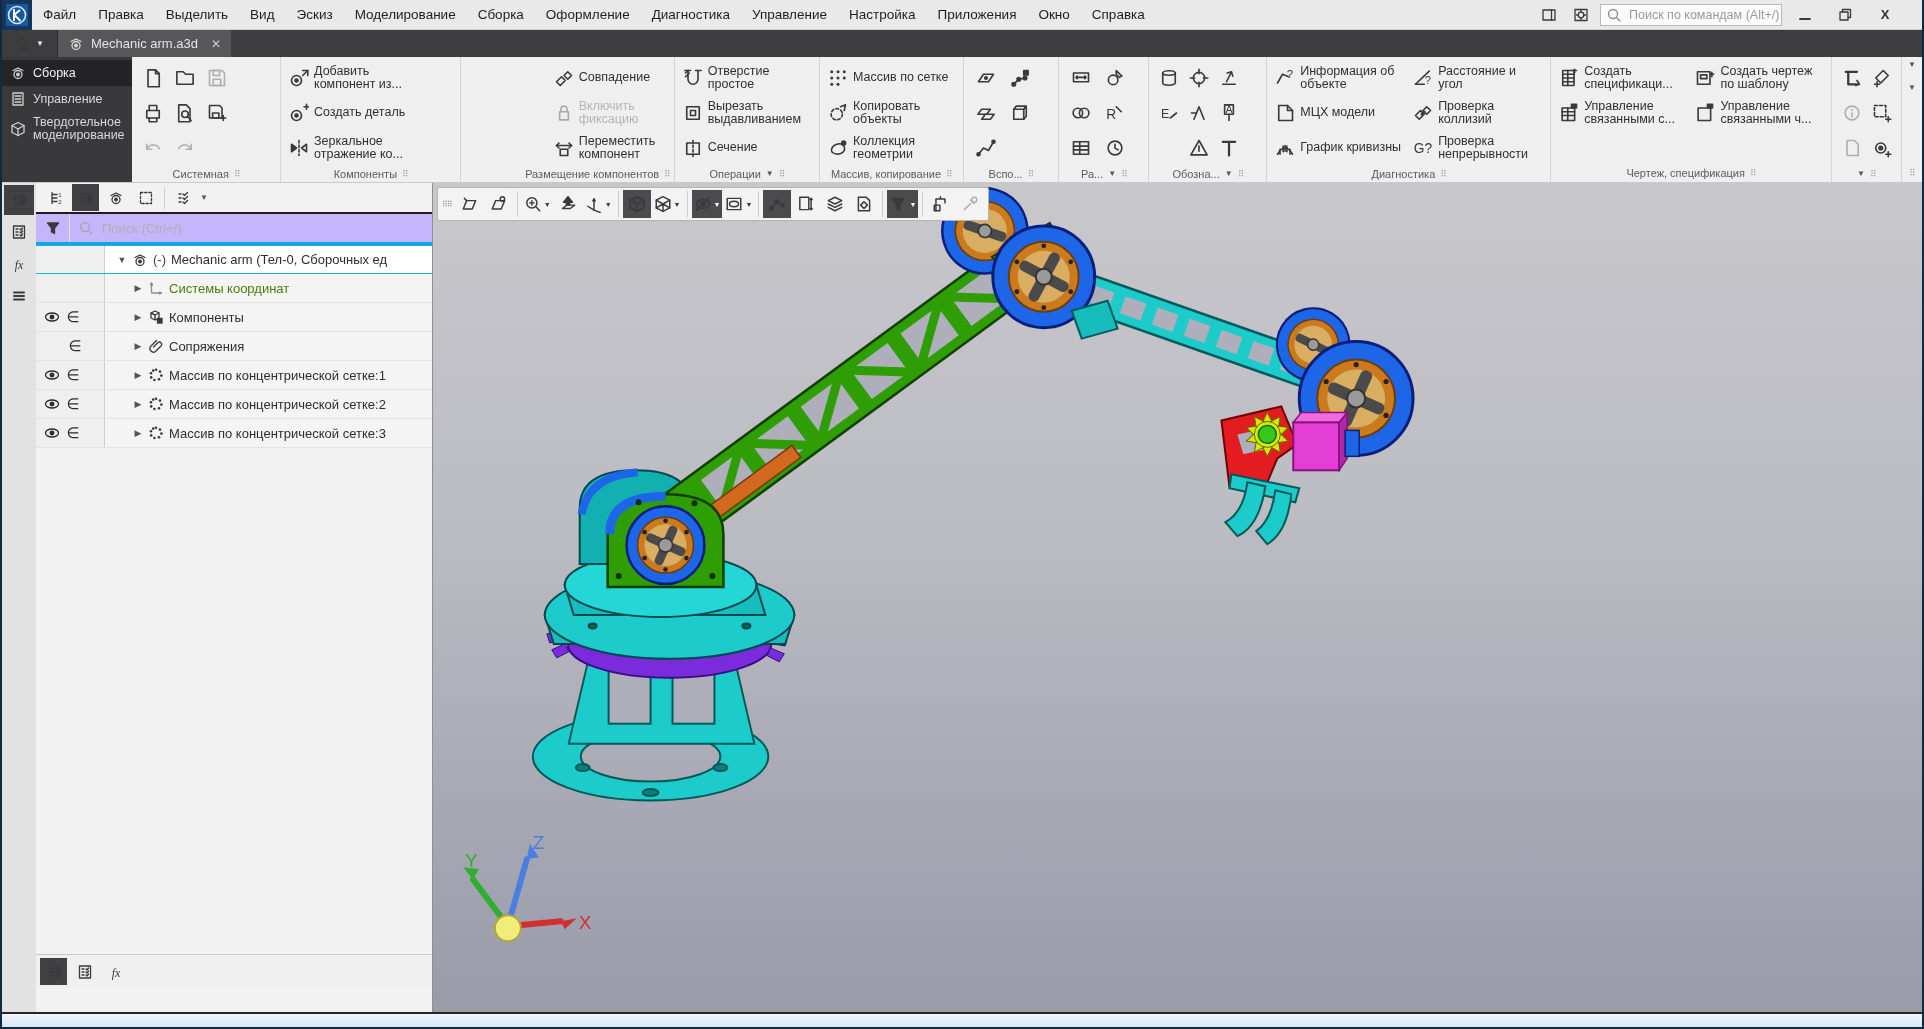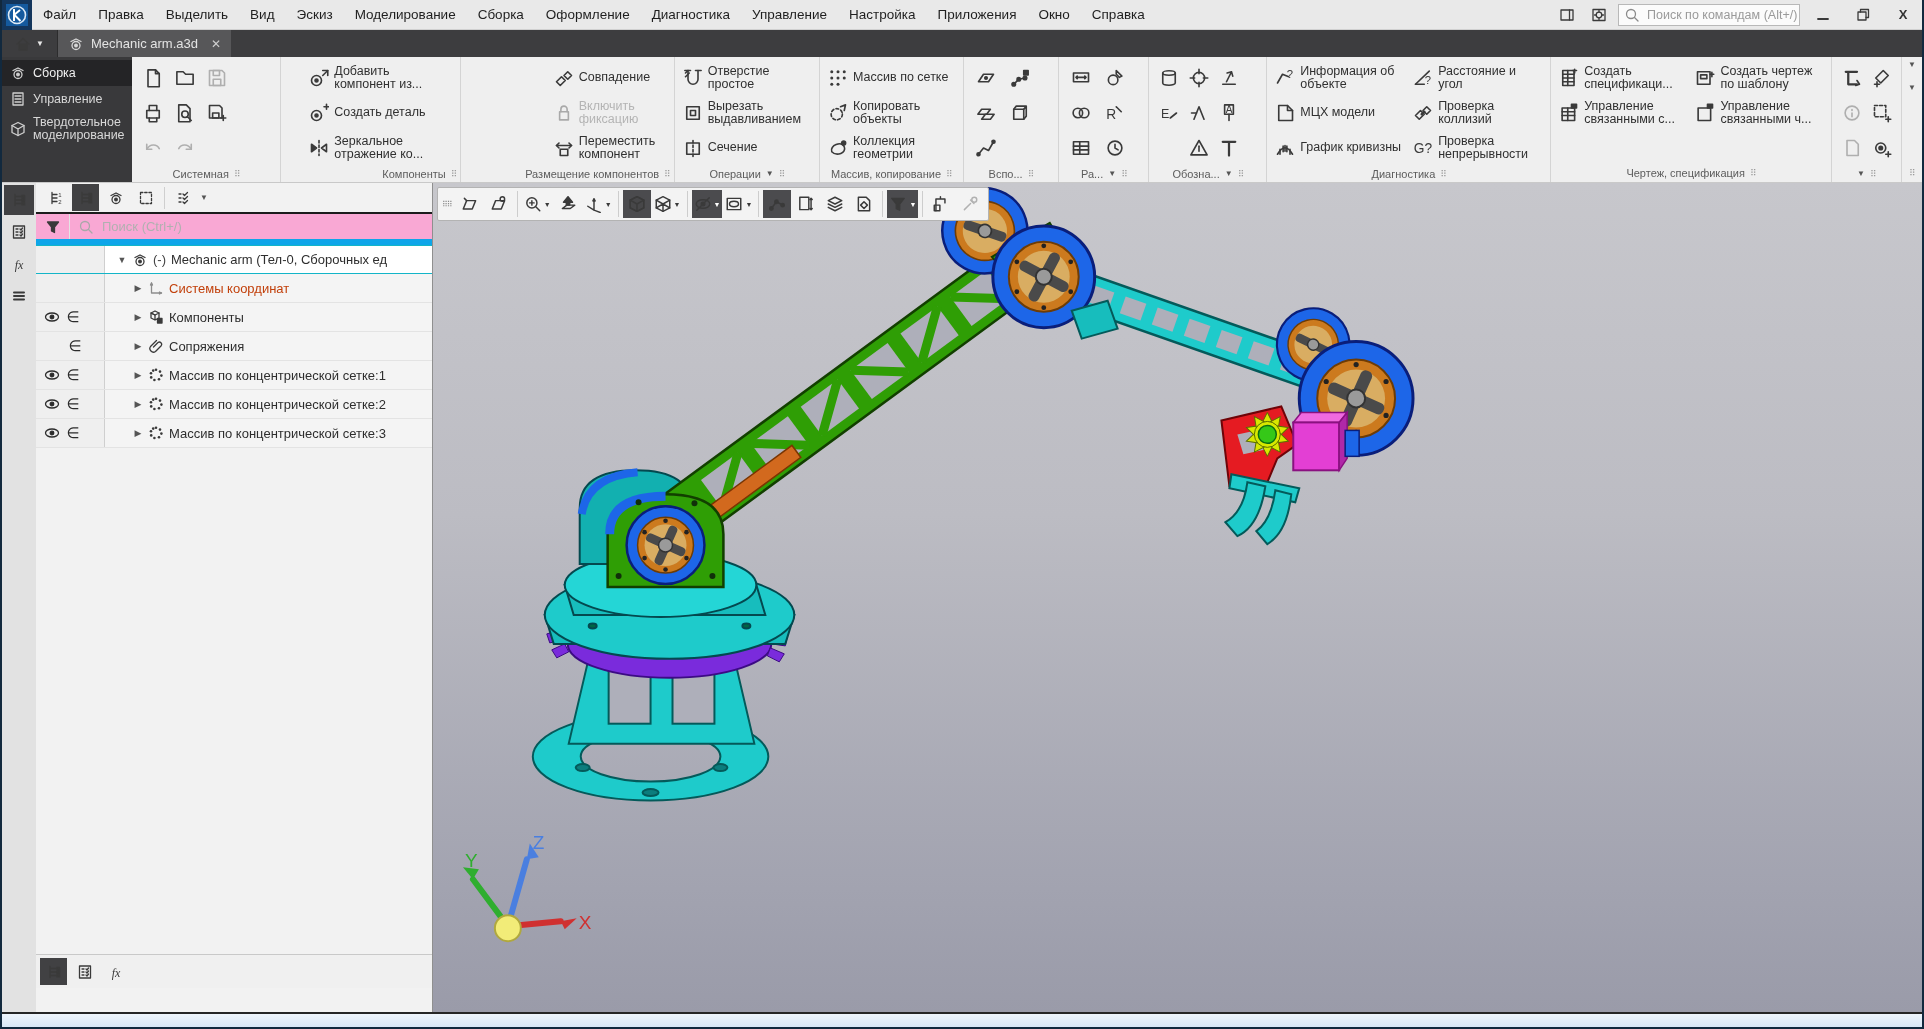--- a/index.html
+++ b/index.html
@@ -15,7 +15,7 @@
   .logo{width:30px;height:30px;background:#14365c;display:flex;align-items:center;justify-content:center;flex:0 0 auto;}
   .logo svg{width:24px;height:24px;}
   .menu-item{padding:0 11px;font-size:13.5px;color:#1f1f1f;height:30px;display:flex;align-items:center;cursor:default;}
-  .menubar-right{margin-left:auto;display:flex;align-items:center;gap:6px;padding-right:2px;}
+  .menubar-right{margin-left:auto;display:flex;align-items:center;gap:6px;padding-right:20px;}
   .mbtn{width:26px;height:24px;display:flex;align-items:center;justify-content:center;color:#444;}
   .cmd-search{width:182px;height:22px;background:#fbfbfb;border:1px solid #b8b8b8;display:flex;align-items:center;padding:0 5px;gap:5px;}
   .cmd-search input{border:none;outline:none;background:transparent;flex:1;font-size:12.5px;color:#333;font-family:inherit;}

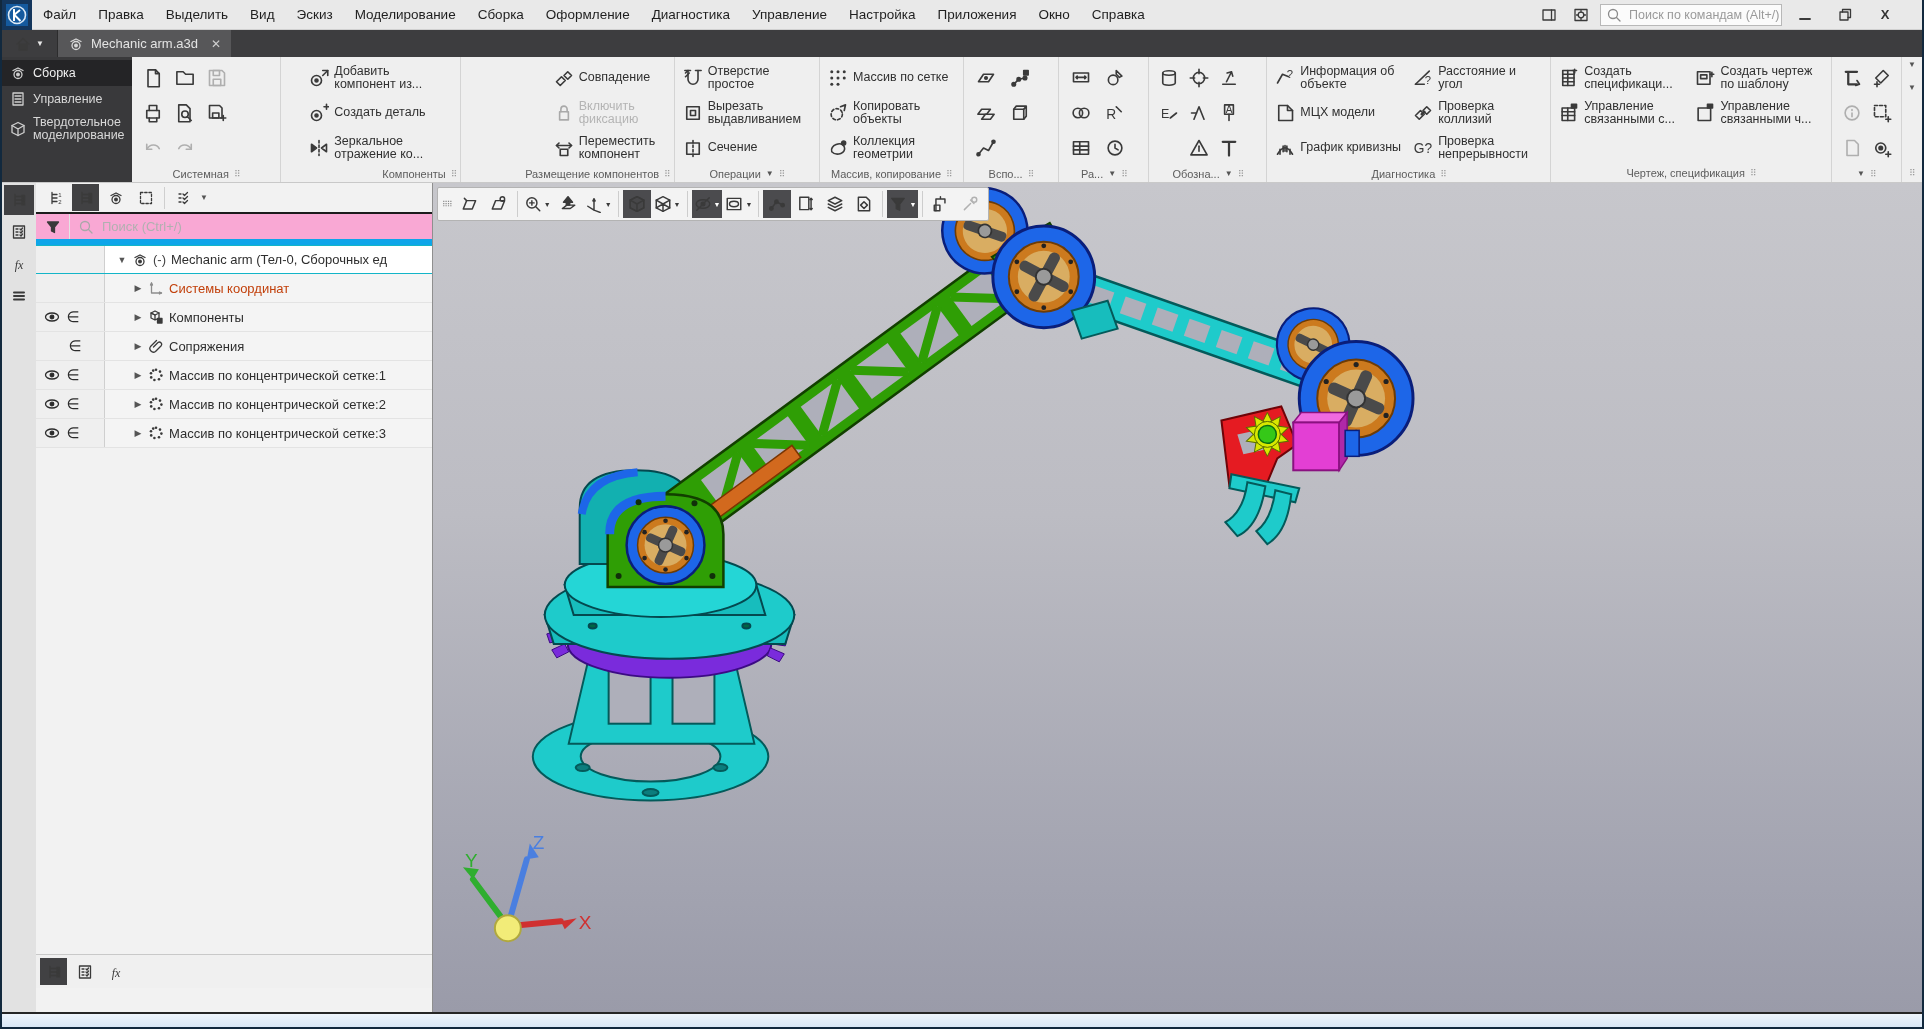--- a/index.html
+++ b/index.html
@@ -299,7 +299,7 @@
           </div>
       </div>
 
-      <div class="rgroup" style="width:196px;align-items:flex-end;">
+      <div class="rgroup" style="width:196px;">
         <div class="rbody">
           <div class="rcol">
             <div class="rbtn">

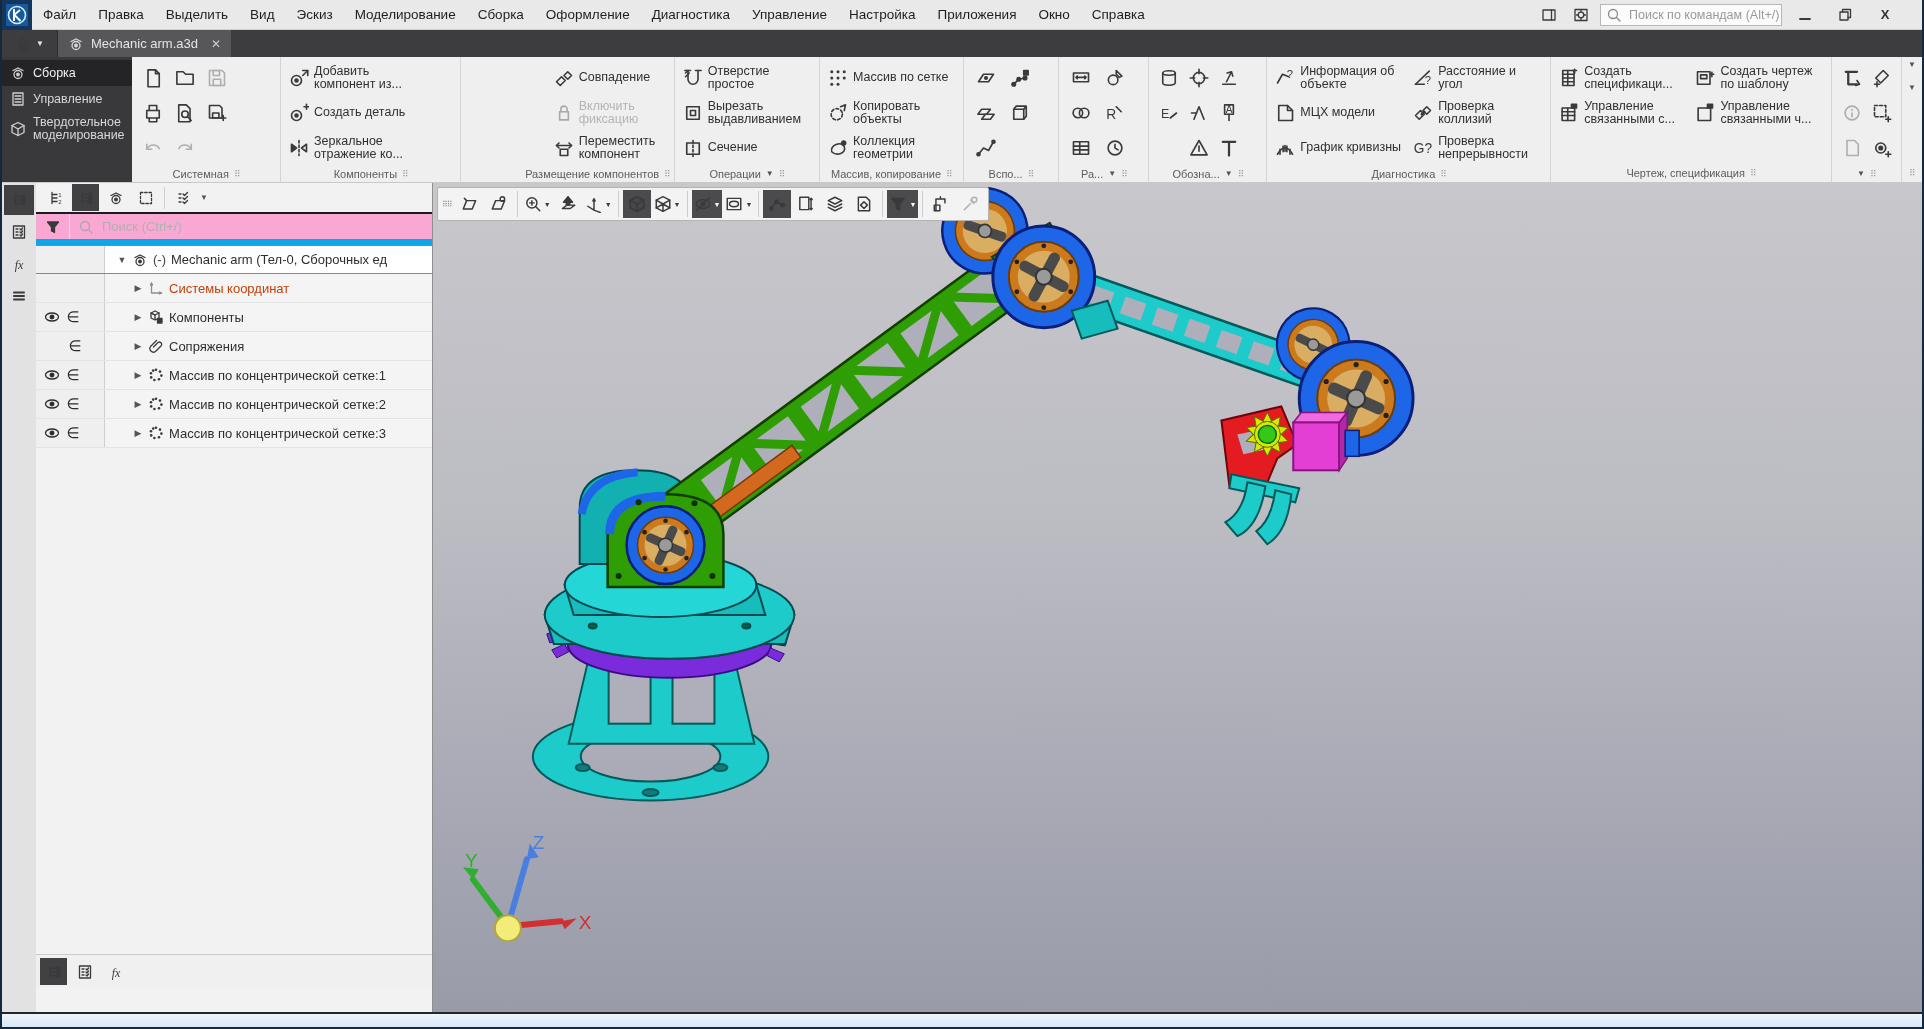--- a/index.html
+++ b/index.html
@@ -61,7 +61,7 @@
   .ttb{width:27px;height:27px;display:flex;align-items:center;justify-content:center;color:#3a3a3a;}
   .ttb.on{background:#414143;color:#fff;}
   .tsep{width:1px;height:22px;background:#cfcfcf;margin:0 2px;}
-  .tree-search{height:31px;display:flex;align-items:stretch;background:#f9a8d4;border-bottom:6px solid #0ea5e9;}
+  .tree-search{height:31px;display:flex;align-items:stretch;background:#c4b5fd;border-bottom:3px solid #0ea5e9;}
   .funnel-btn{width:34px;display:flex;align-items:center;justify-content:center;color:#2e2e2e;border-right:1px solid #e4e4e4;}
   .tree-search .sfield{flex:1;display:flex;align-items:center;gap:6px;padding:0 8px;}
   .tree-search input{border:none;outline:none;flex:1;font-size:13px;color:#333;font-family:inherit;background:transparent;}

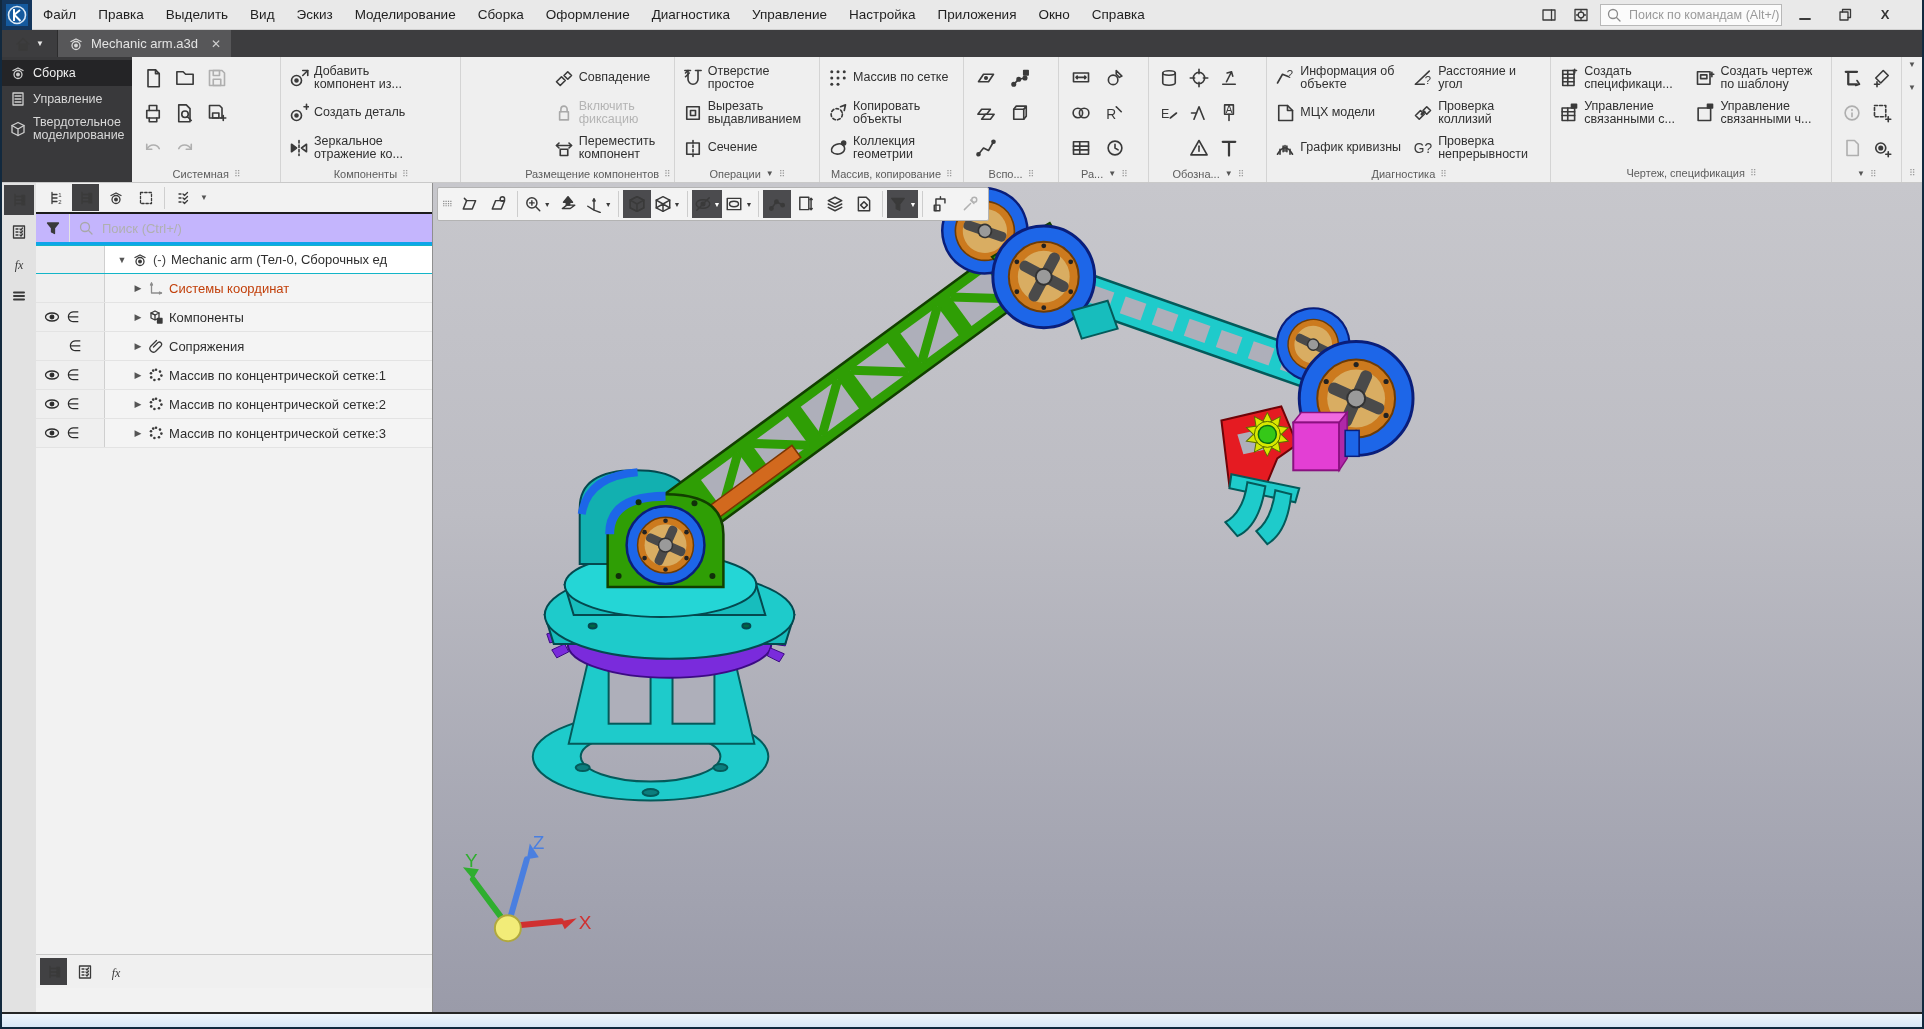--- a/index.html
+++ b/index.html
@@ -74,7 +74,7 @@
   .trow .content{flex:1;display:flex;align-items:center;gap:5px;overflow:hidden;white-space:nowrap;}
   .trow.sel{background:#ffffff;border-top:1px solid #13b5c8;border-bottom:1px solid #13b5c8;}
   .arr{width:10px;color:#555;font-size:9px;text-align:center;flex:0 0 auto;}
-  .dim-label{color:#c2410c;}
+  .dim-label{color:#4d7c0f;}
   .state{color:#444;}
   .tree-bottom{height:34px;border-top:1px solid #c9c9c9;display:flex;align-items:center;gap:4px;padding:0 4px;background:#f0f0f0;}
   .tree-footer{height:24px;background:#f2f2f2;}

